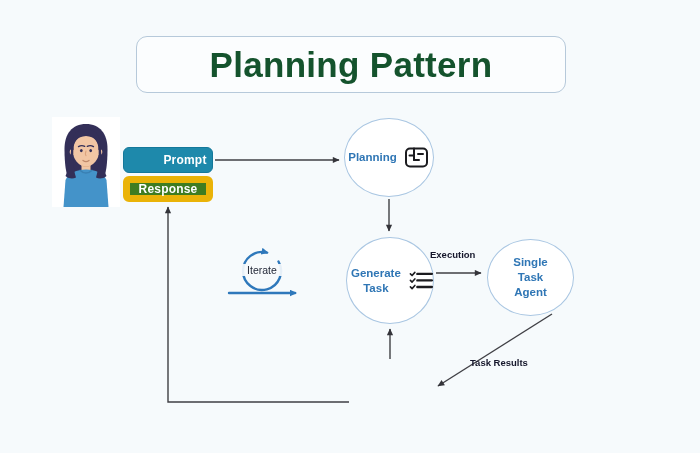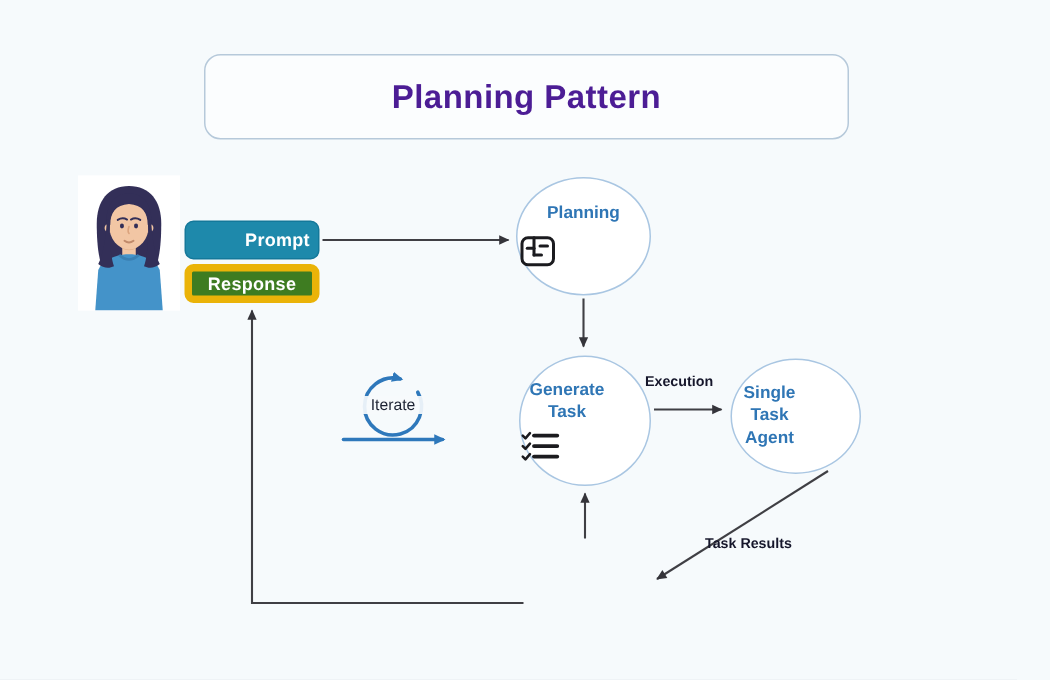--- a/index.html
+++ b/index.html
@@ -13,7 +13,7 @@
     border:1.6px solid #b6c9da;border-radius:11px;background:#fbfdfe;
     display:flex;align-items:center;justify-content:center;box-sizing:border-box;
   }
-  .title-text{font-size:22px;font-weight:600;color:#4c1d95;letter-spacing:.3px;}
+  .title-text{font-size:35px;font-weight:600;color:#14532d;letter-spacing:.3px;}
   
   .avatar-card{position:absolute;left:52px;top:117px;width:68px;height:90px;background:#ffffff;}
   

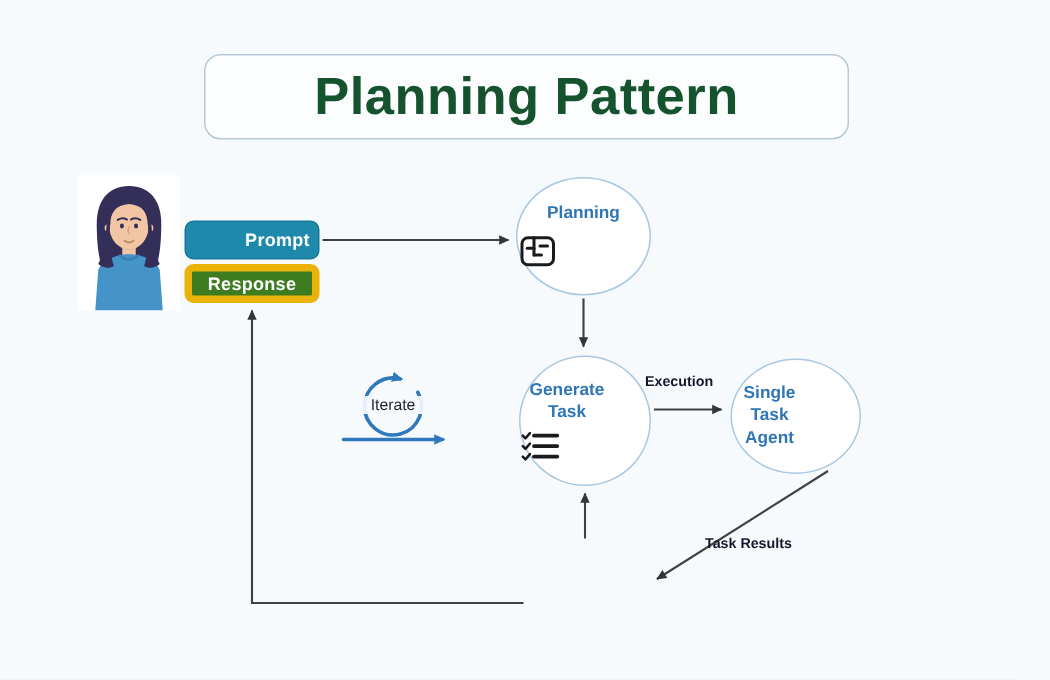--- a/index.html
+++ b/index.html
@@ -29,7 +29,7 @@
   
   .node{
     position:absolute;background:#ffffff;border:1.3px solid #a9c6e2;border-radius:50%;
-    display:flex;flex-direction:column;justify-content:center;
+    display:flex;flex-direction:row;align-items:center;justify-content:center;
     text-align:center;box-sizing:border-box;
   }
   .node-label{color:#2f76b5;font-size:11.5px;font-weight:600;line-height:1.28;}

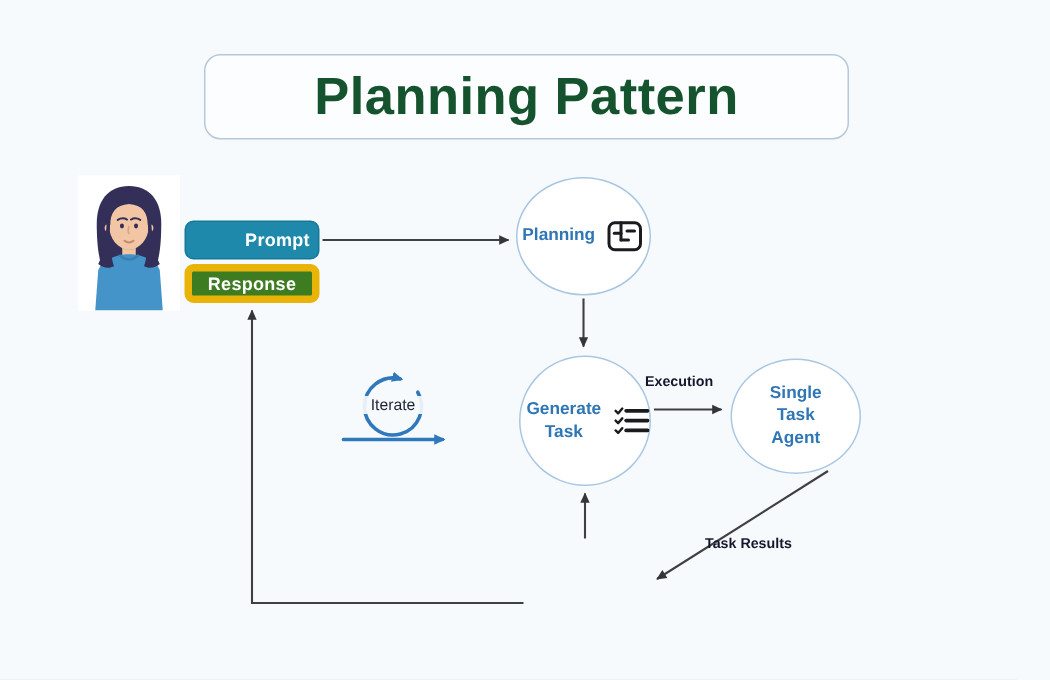--- a/index.html
+++ b/index.html
@@ -23,7 +23,7 @@
     font-size:12px;font-weight:700;letter-spacing:.2px;
   }
   .pill.prompt{top:147px;background:#1e89ab;border:1px solid #14789a;padding-left:34px;}
-  .pill.response{top:176px;background:#3e7c21;border:5px solid #eab308;}
+  .pill.response{top:176px;background:#3e7c21;border:7px solid #eab308;}
   
   .connectors{position:absolute;left:0;top:0;}
   

